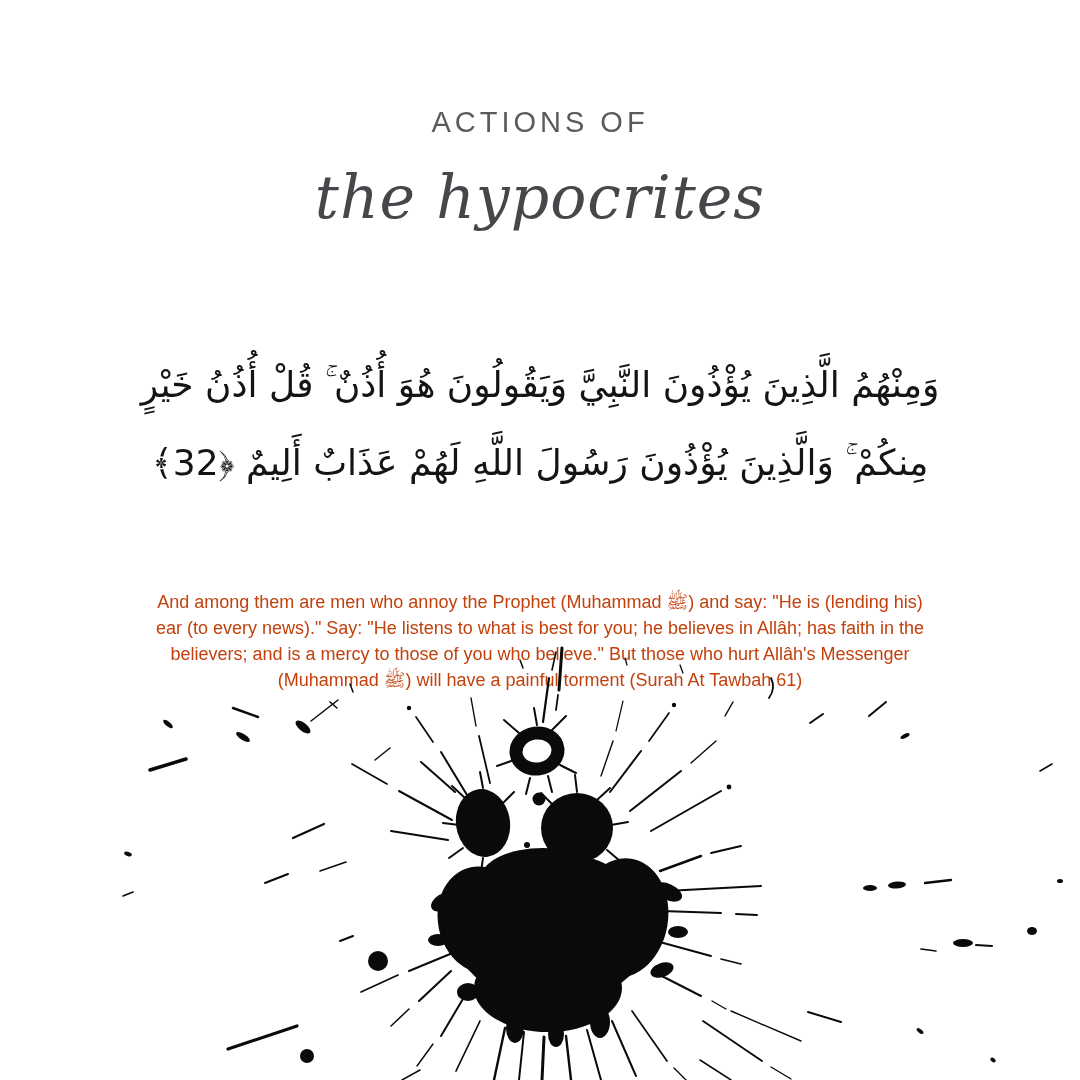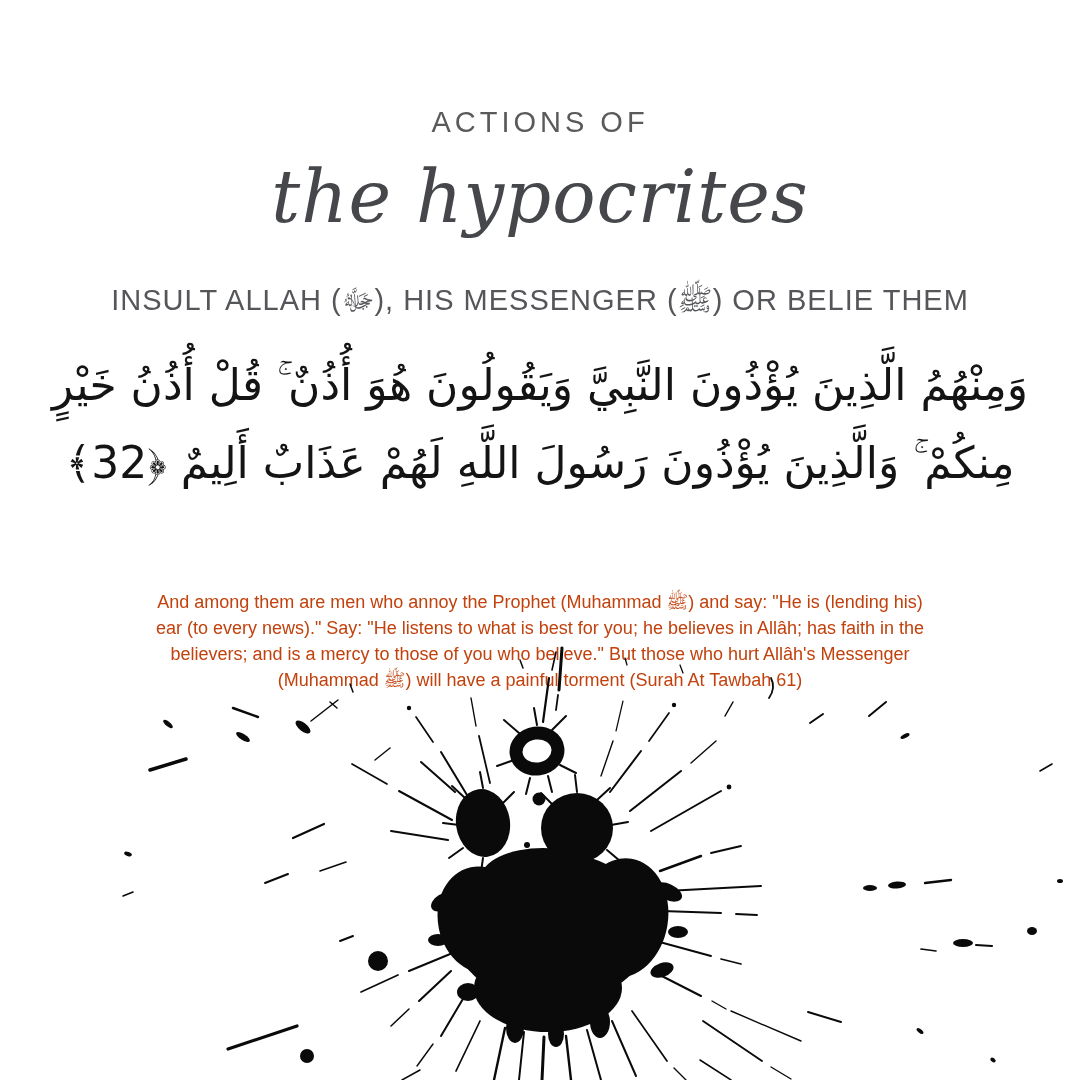--- a/index.html
+++ b/index.html
@@ -21,7 +21,7 @@
     text-align:center;
     font-family:"DejaVu Serif",serif;
     font-style:italic;font-weight:400;
-    font-size:72px;line-height:110px;
+    font-size:60px;line-height:110px;
     color:#45474b;letter-spacing:1px;
   }
   .subtitle{

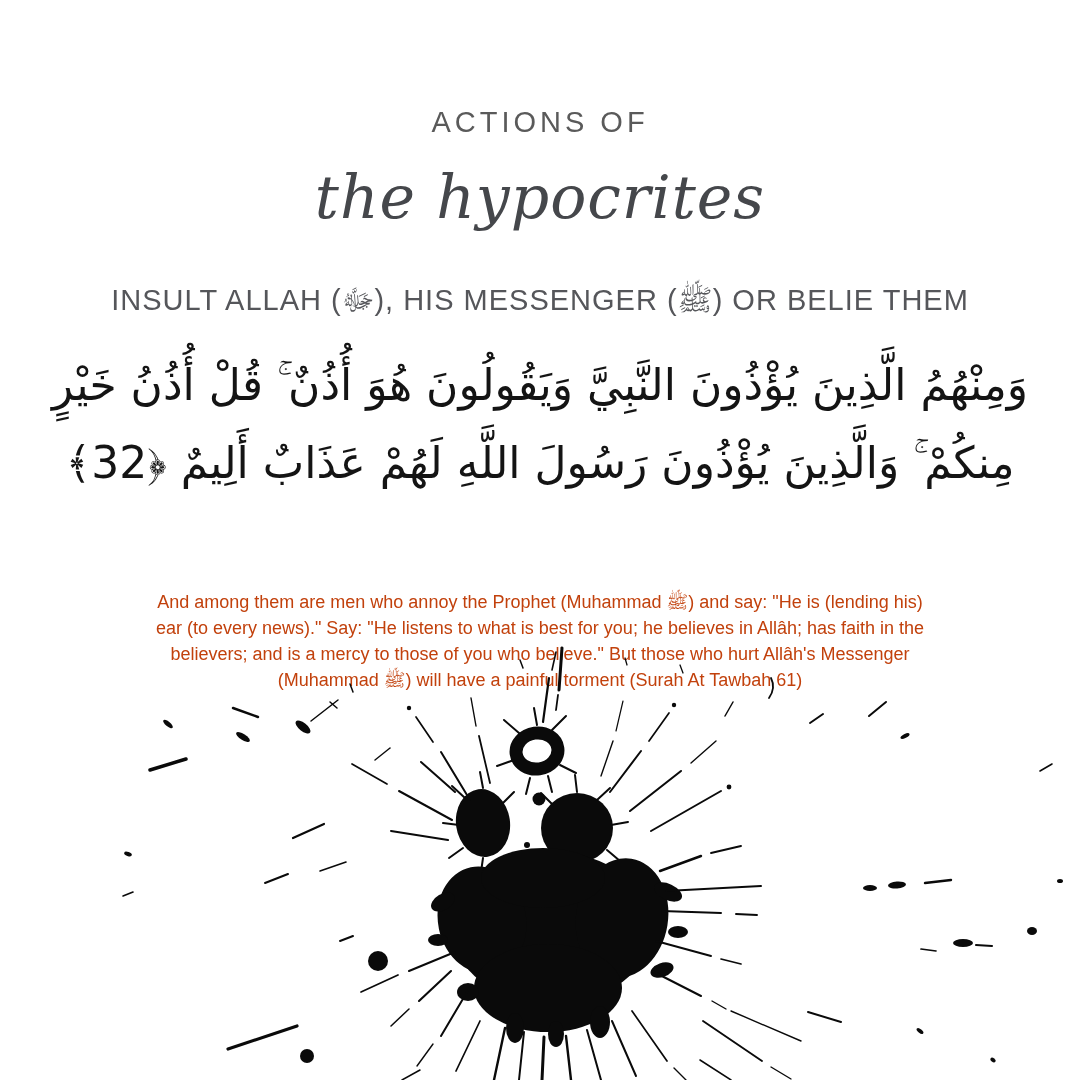--- a/index.html
+++ b/index.html
@@ -60,7 +60,6 @@
 
   <div class="title-script">the hypocrites</div>
 
-  <div class="subtitle">INSULT ALLAH (ﷻ), HIS MESSENGER (ﷺ) OR BELIE THEM</div>
 
   <div class="arabic-block">
     <div class="aline">وَمِنْهُمُ الَّذِينَ يُؤْذُونَ النَّبِيَّ وَيَقُولُونَ هُوَ أُذُنٌ ۚ قُلْ أُذُنُ خَيْرٍ</div>

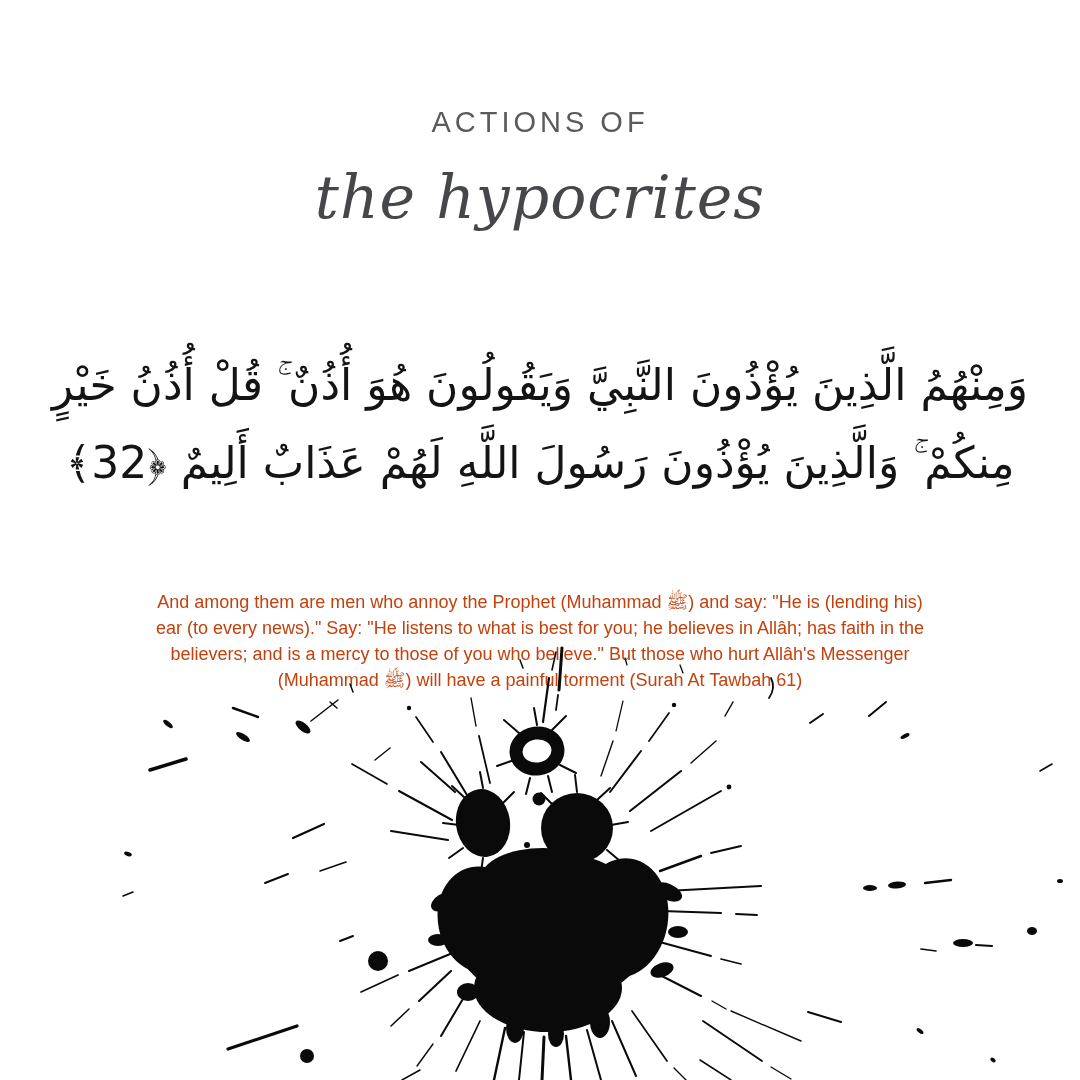--- a/index.html
+++ b/index.html
@@ -35,7 +35,7 @@
     position:absolute;top:346px;left:0;width:1080px;
     direction:rtl;text-align:center;
     font-family:"DejaVu Sans",sans-serif;
-    font-size:44px;line-height:78px;
+    font-size:36px;line-height:78px;
     color:#141414;
   }
   .translation-block{

